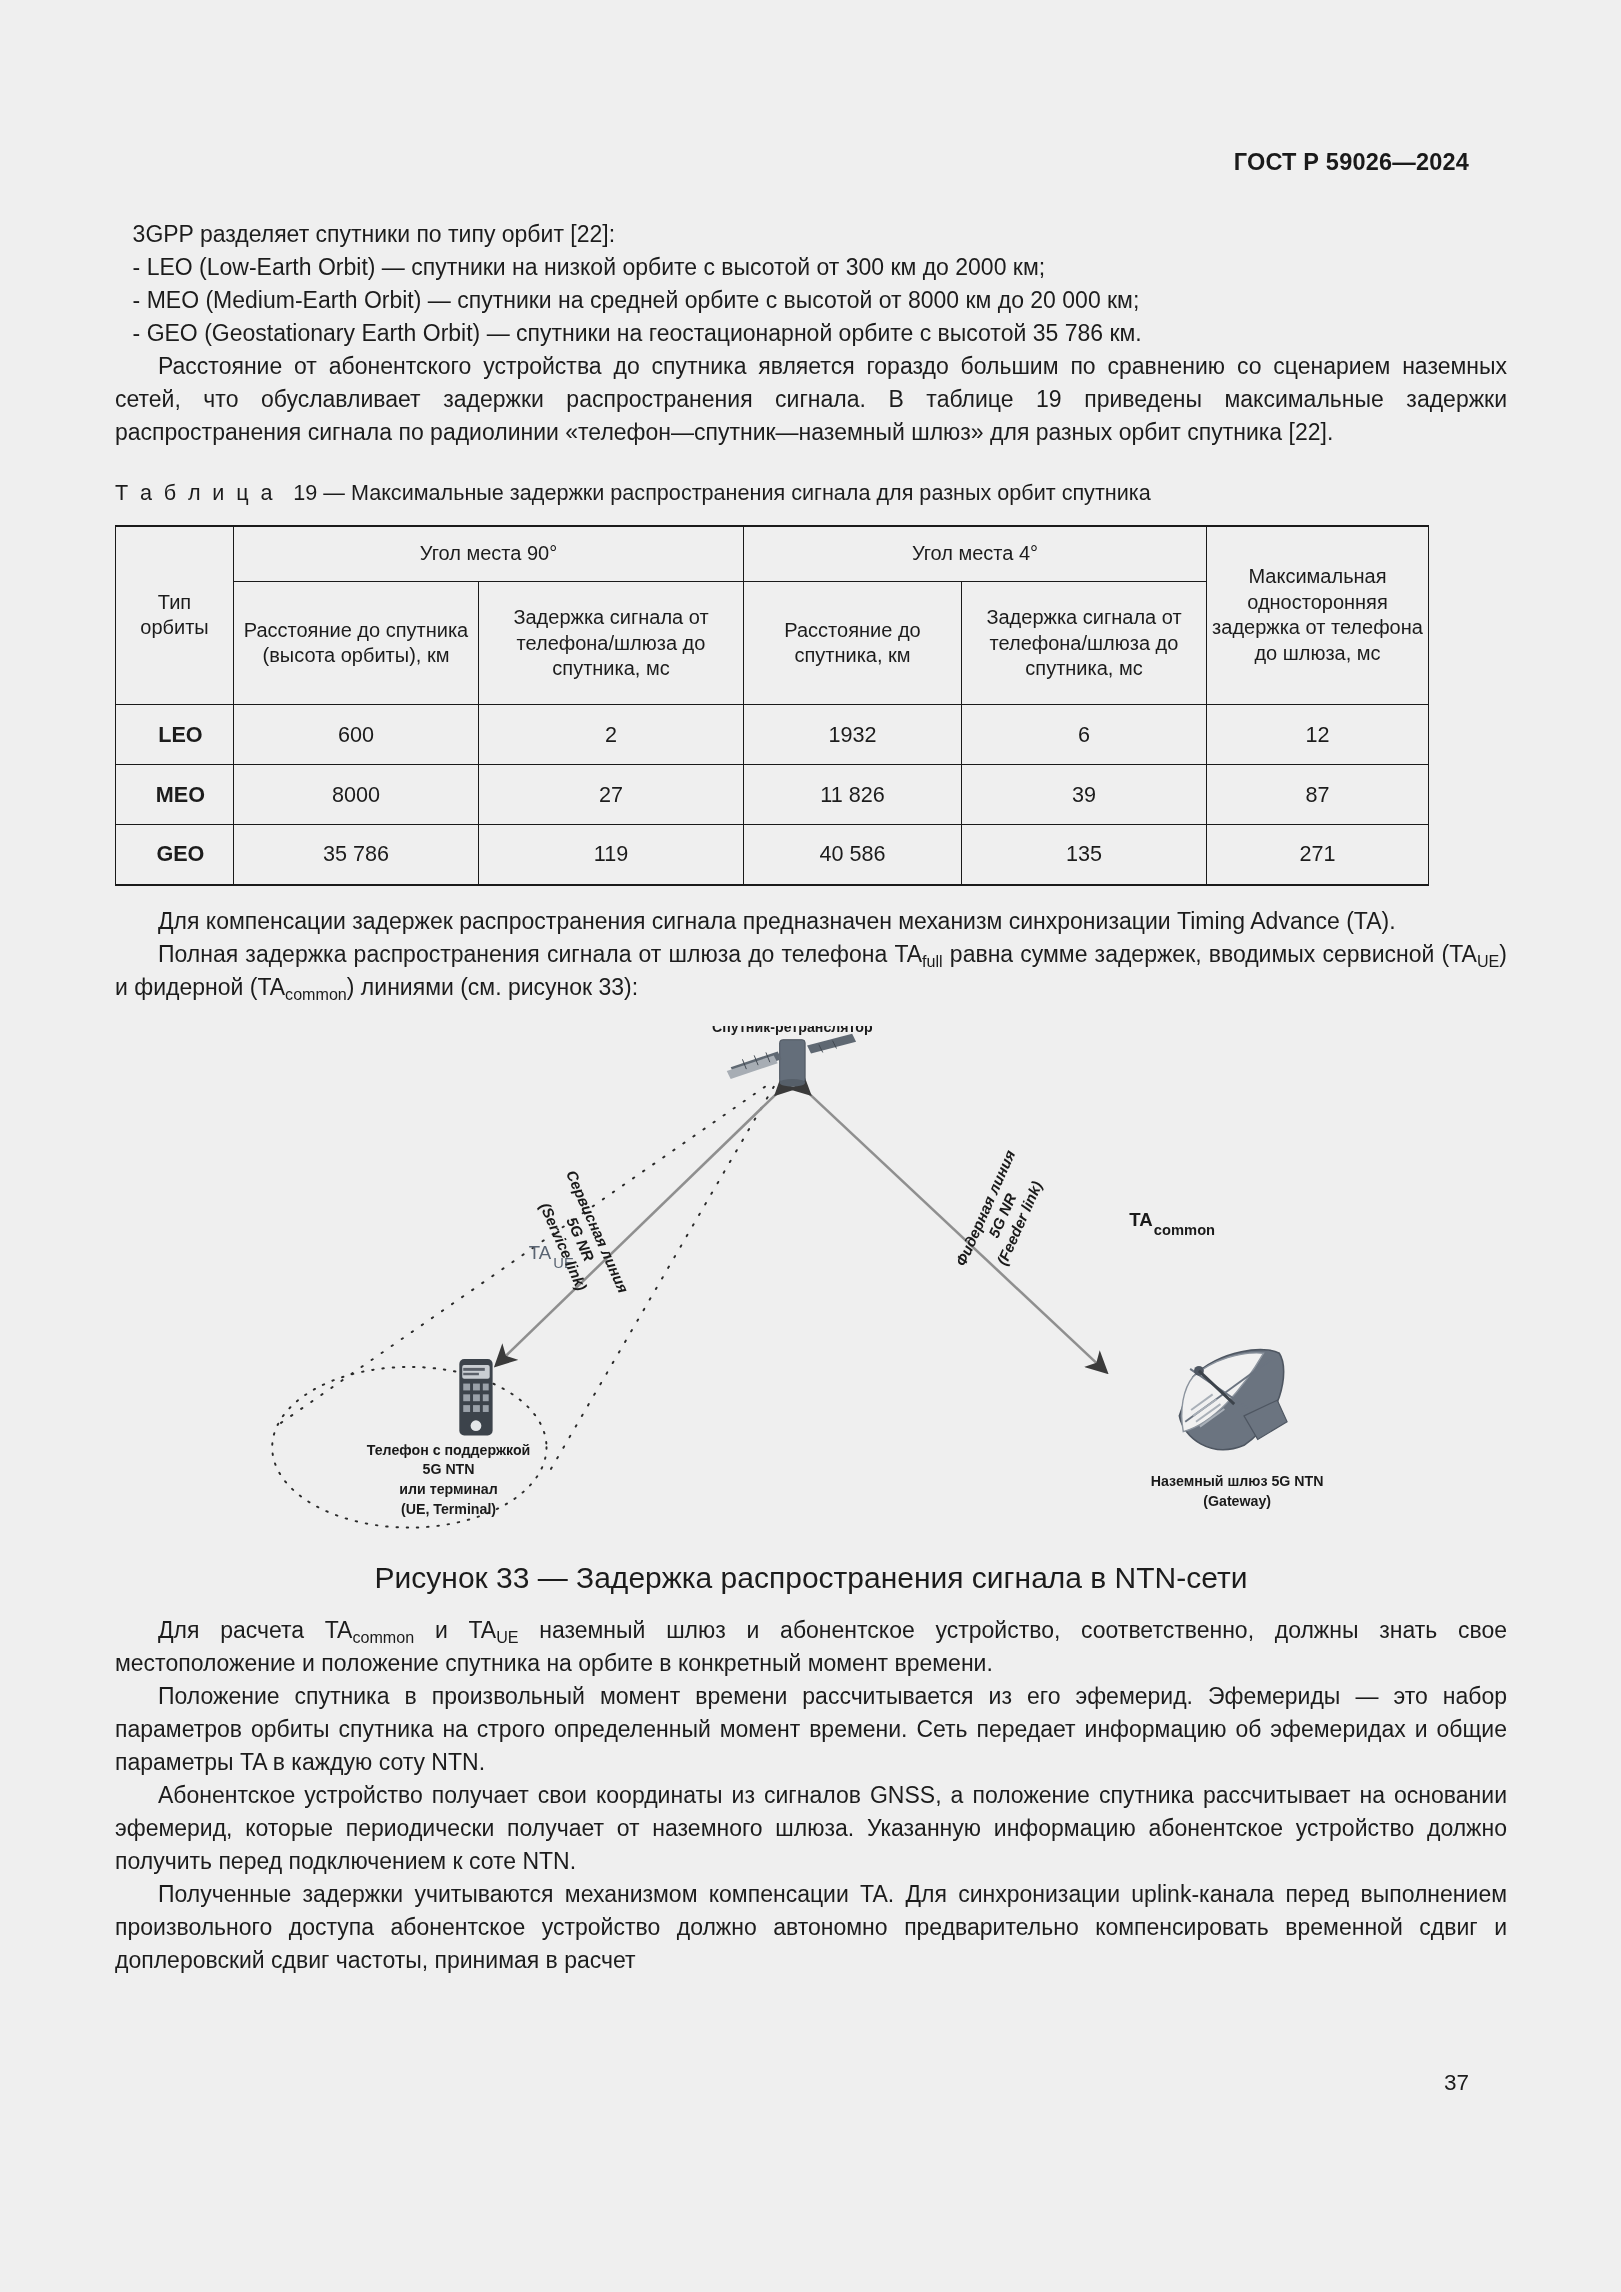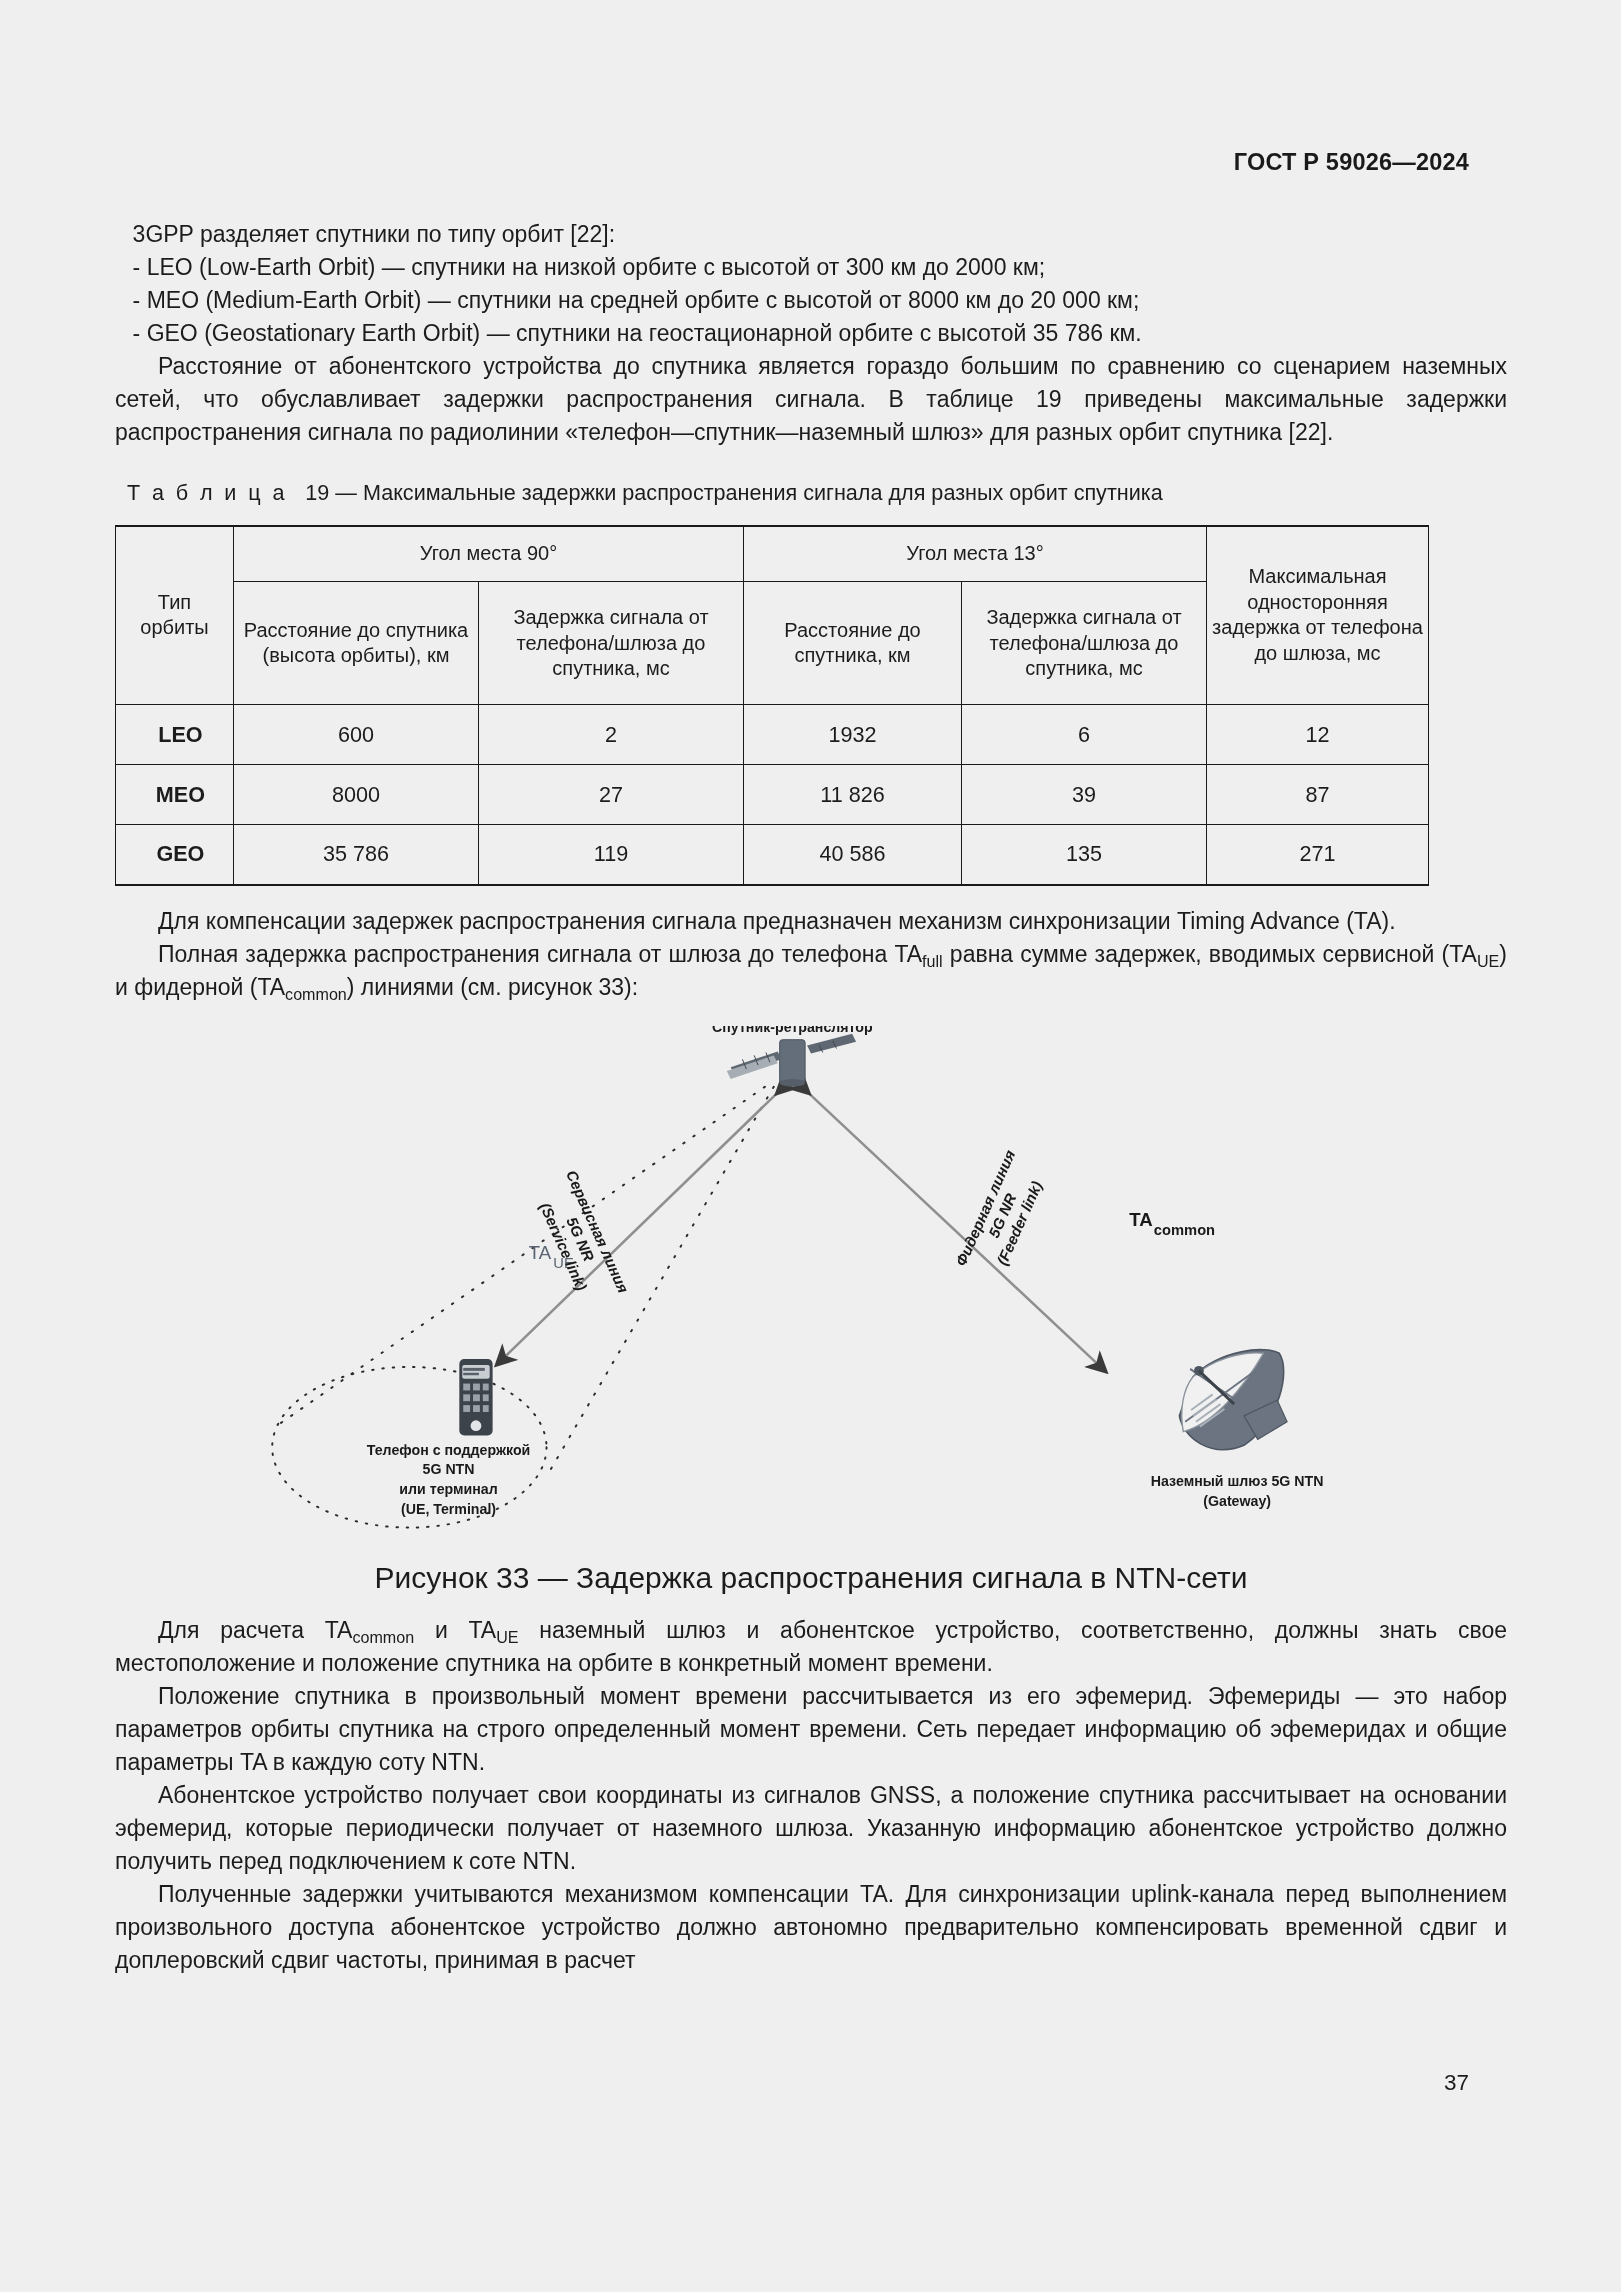--- a/index.html
+++ b/index.html
@@ -58,7 +58,6 @@
     font-size: 21.6px;
     line-height: 29px;
     color: #1c1c1c;
-    margin-left: 12px;
   }
   .table-caption .spaced {
     letter-spacing: 2.9px;

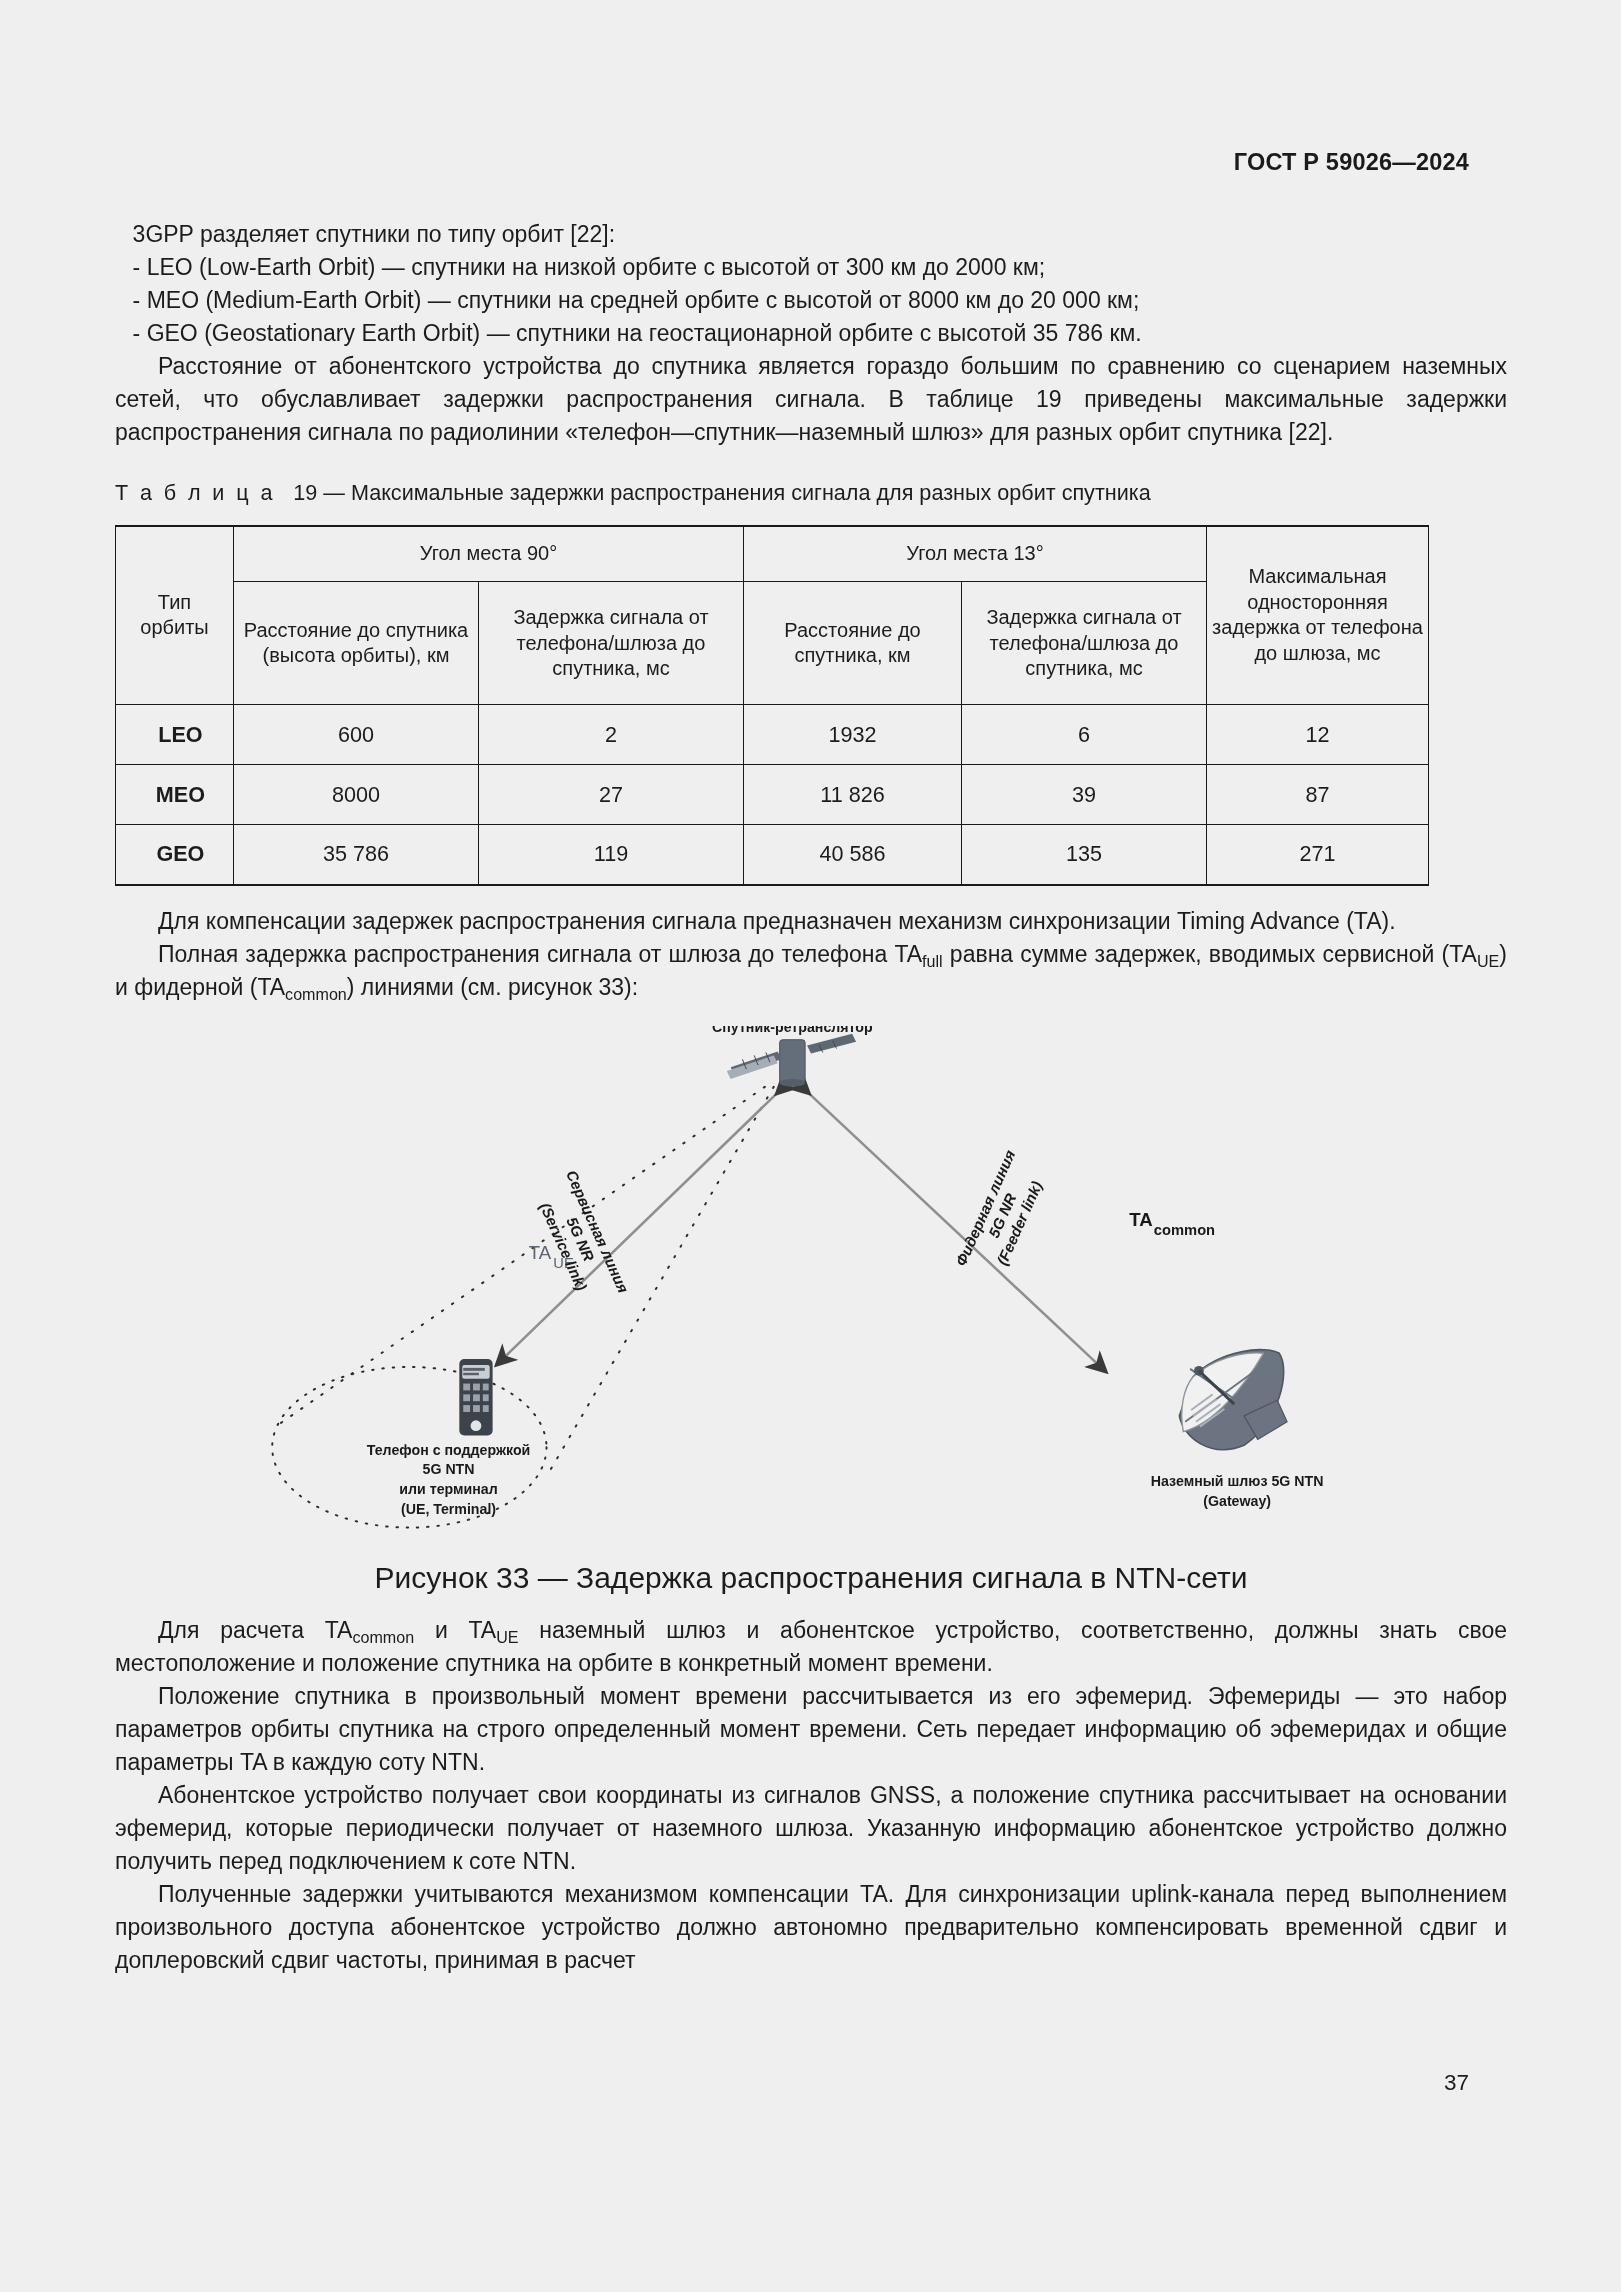--- a/index.html
+++ b/index.html
@@ -164,7 +164,7 @@
             <span>орбиты</span>
           </td>
           <td class="outer-top hdr-h" colspan="2">Угол места 90°</td>
-          <td class="outer-top hdr-h" colspan="2">Угол места 13°</td>
+          <td class="outer-top hdr-h" colspan="2">Угол места 4°</td>
           <td class="outer-top" rowspan="2">Максимальная односторонняя задержка от телефона до шлюза, мс</td>
         </tr>
         <tr>

